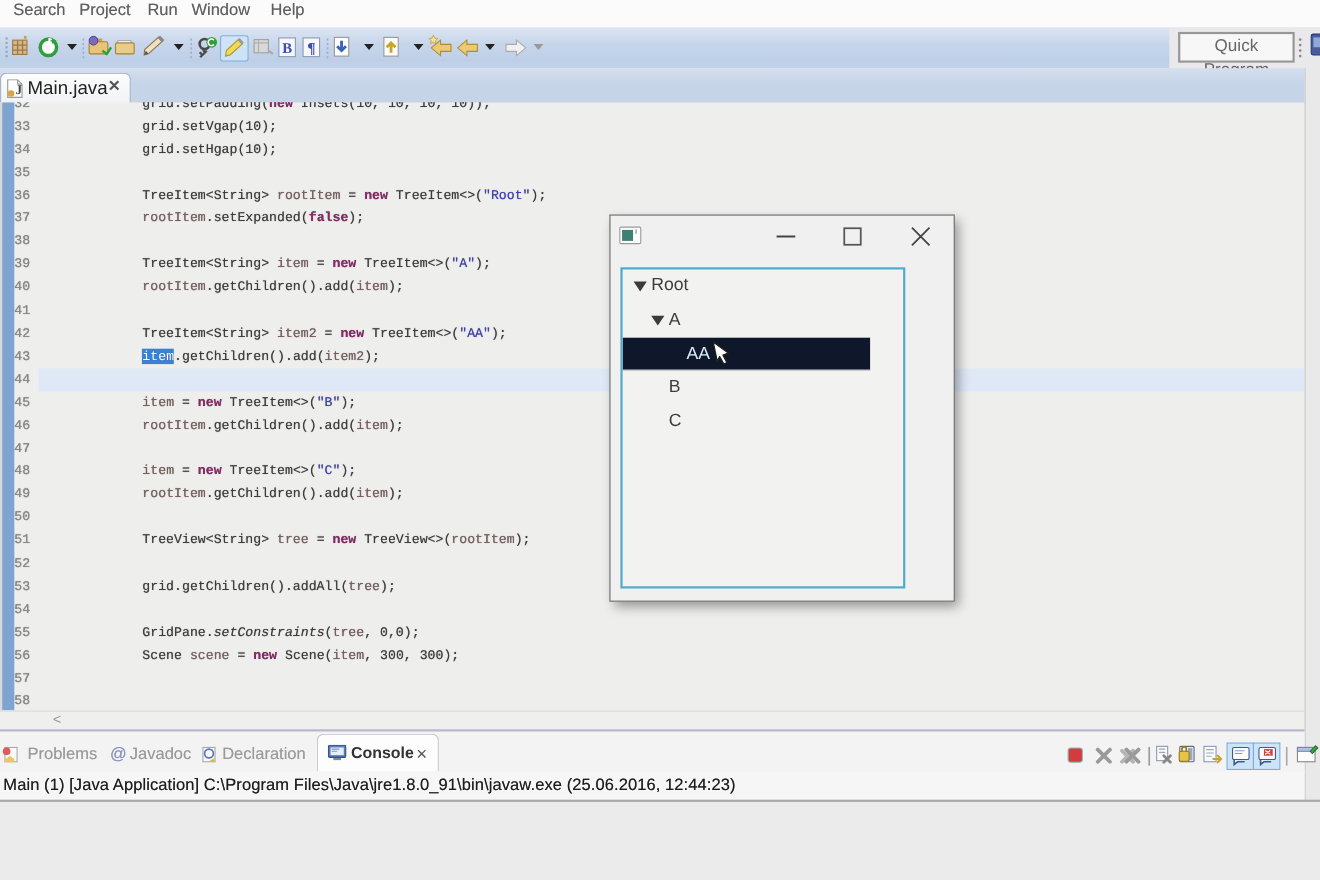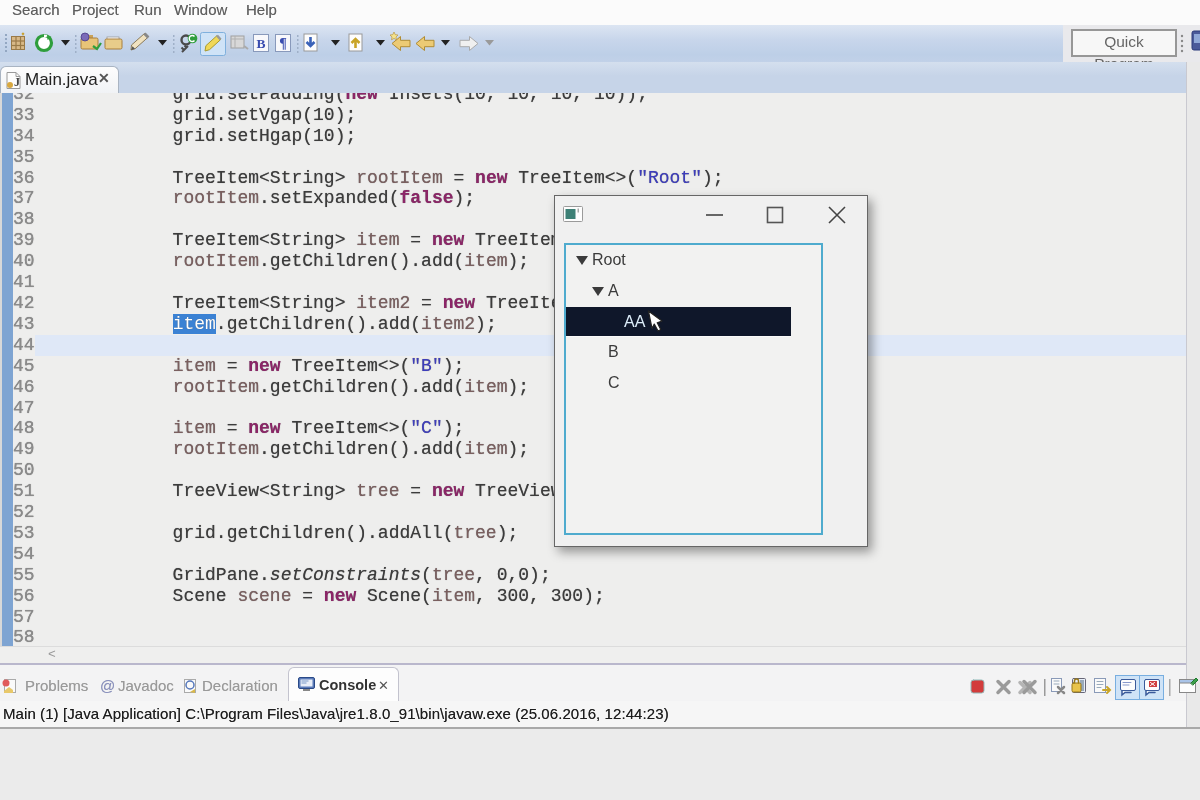--- a/index.html
+++ b/index.html
@@ -28,7 +28,7 @@
   #leftedge{left:0;top:0;width:2px;height:553px;background:#d8d8d8;}
   #curline{left:35px;top:241.7px;width:1152px;height:20.9px;background:#dfe8f7;}
   pre.code{position:absolute;margin:0;font-family:"Liberation Mono",monospace;
-    font-size:18px;line-height:20.9px;white-space:pre;text-shadow:0 0 0.7px rgba(70,70,70,0.75);}
+    font-size:12px;line-height:20.9px;white-space:pre;text-shadow:0 0 0.7px rgba(70,70,70,0.75);}
   #gutter{left:13px;top:-9.1px;color:#8b8b8b;}
   #src{left:43px;top:-9.1px;color:#3c3c3c;}
   .kw{color:#8b2567;font-weight:bold;}

